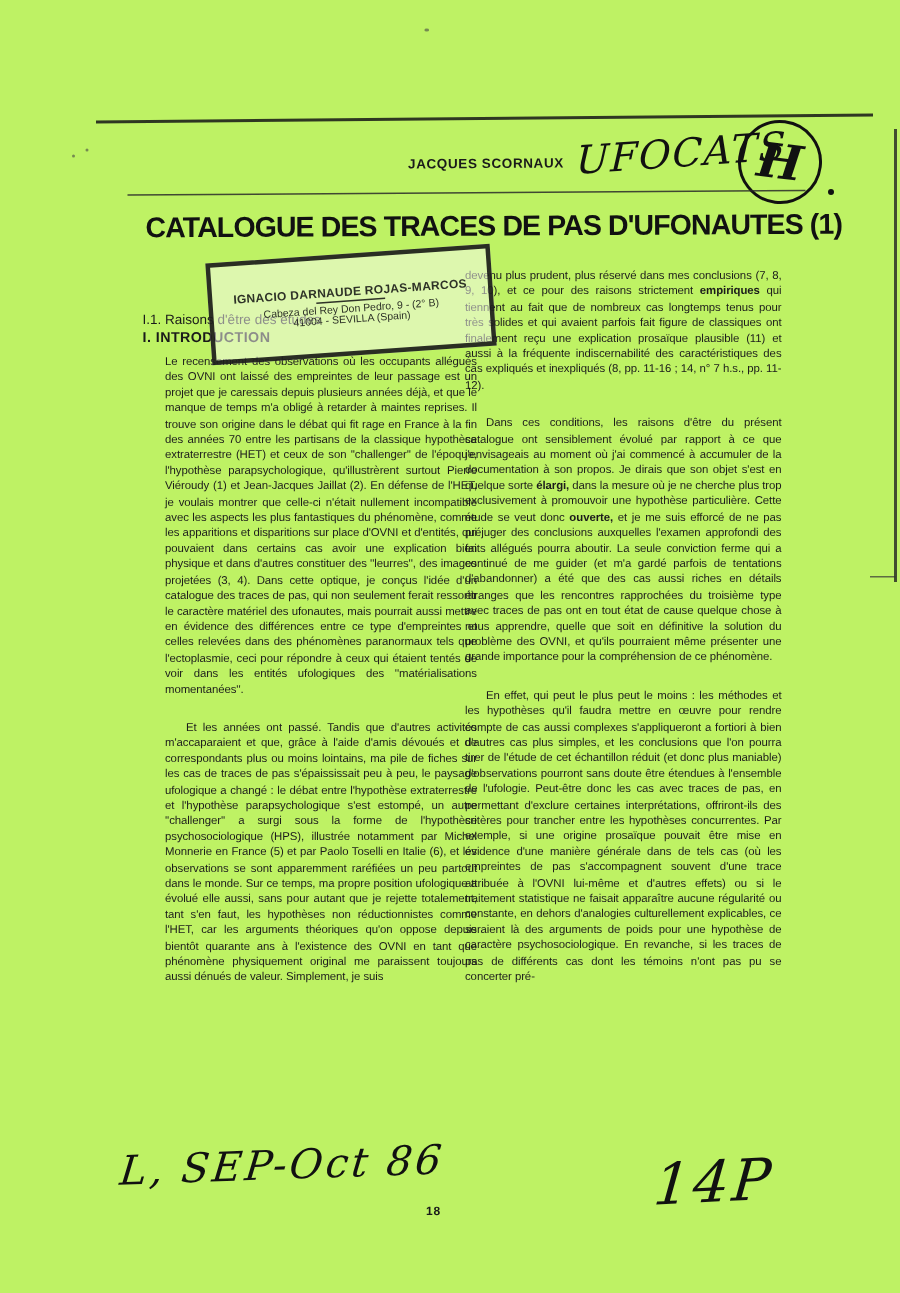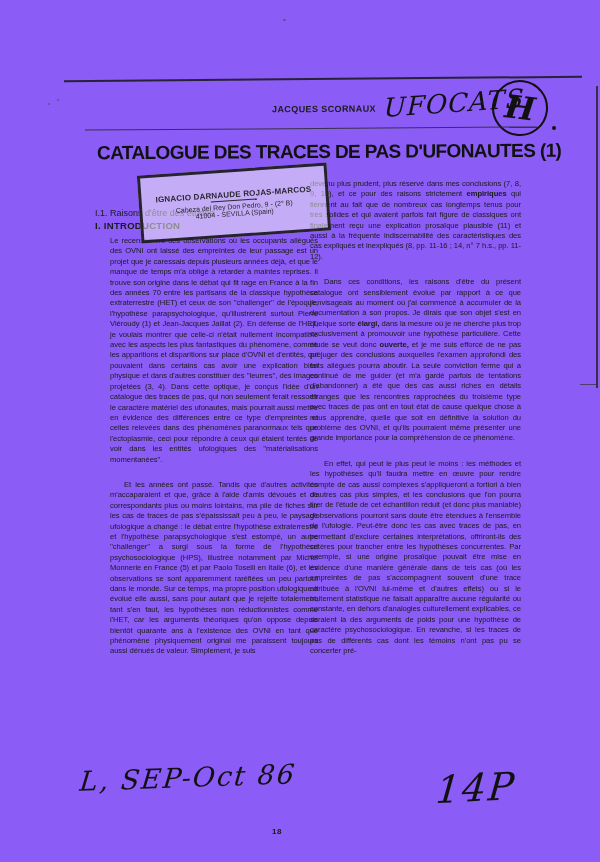--- a/index.html
+++ b/index.html
@@ -7,7 +7,7 @@
     position:relative;
     width:600px;height:862px;
     margin:0 auto;
-    background:#8b5cf6;
+    background:#bef264;
     color:#1a1a1a;
     font-family:"Liberation Sans", sans-serif;
     overflow:hidden;

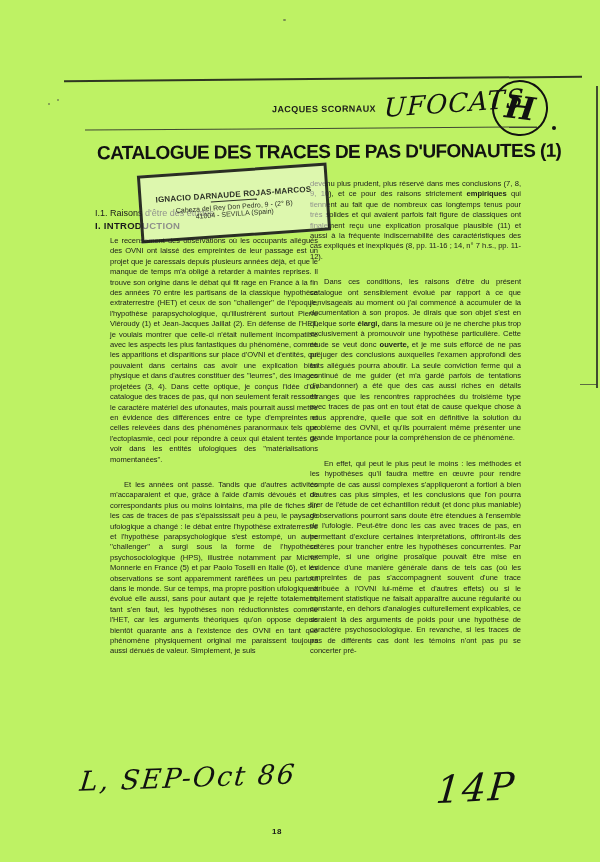--- a/index.html
+++ b/index.html
@@ -98,8 +98,8 @@
   .col b,.col span.b{font-weight:bold;}
   
   .page-number{
-    position:absolute;left:272px;top:803px;
-    font-size:8px;font-weight:bold;letter-spacing:.5px;margin-top:24px;
+    position:absolute;left:284px;top:803px;
+    font-size:8px;font-weight:bold;letter-spacing:.5px;
   }
   .hand-bottom-left{
     position:absolute;left:80px;top:762px;

